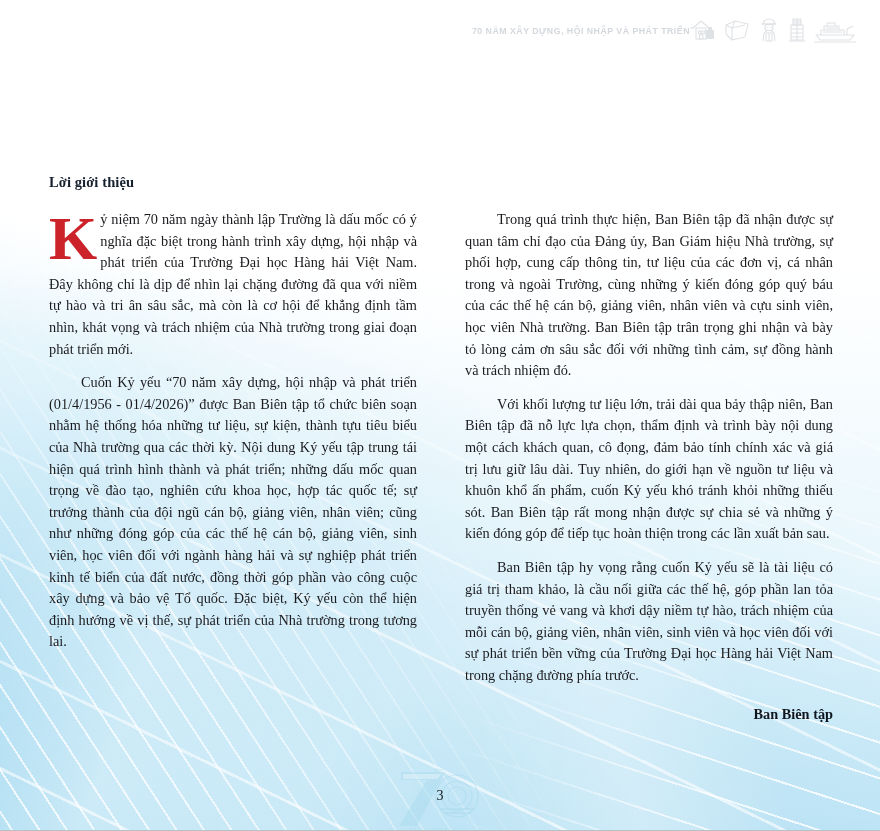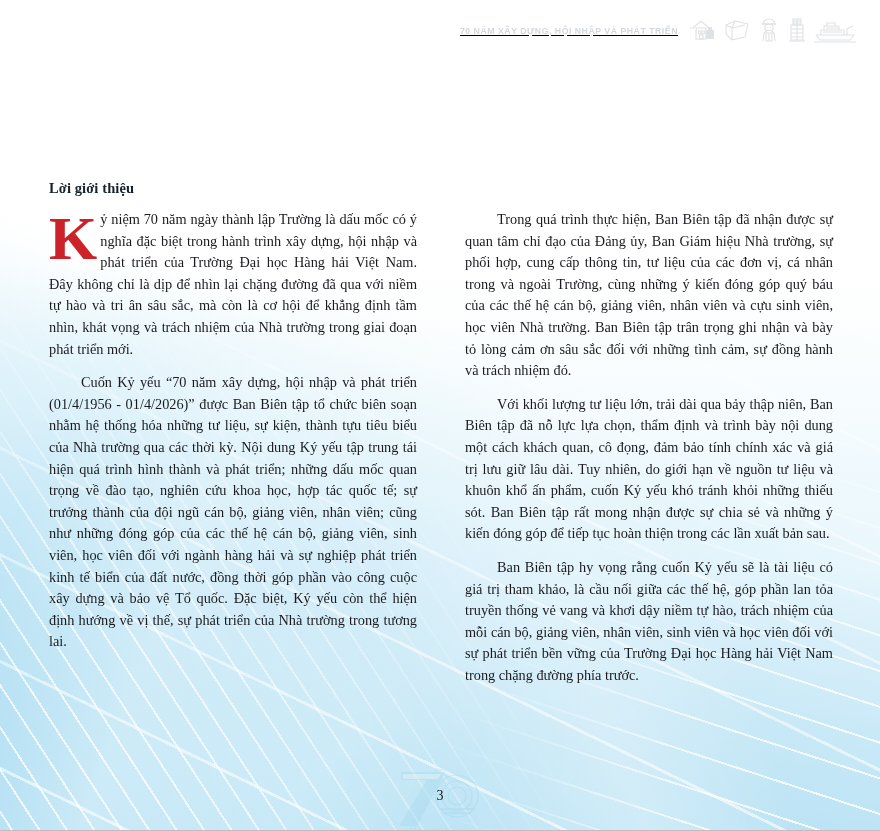--- a/index.html
+++ b/index.html
@@ -115,9 +115,7 @@
     right: 24px;
     display: flex;
     align-items: center;
-    gap: 12px;
     height: 32px;
-    text-decoration: underline;
   }
   .running-head-text {
     font-family: "Liberation Sans", "DejaVu Sans", sans-serif;

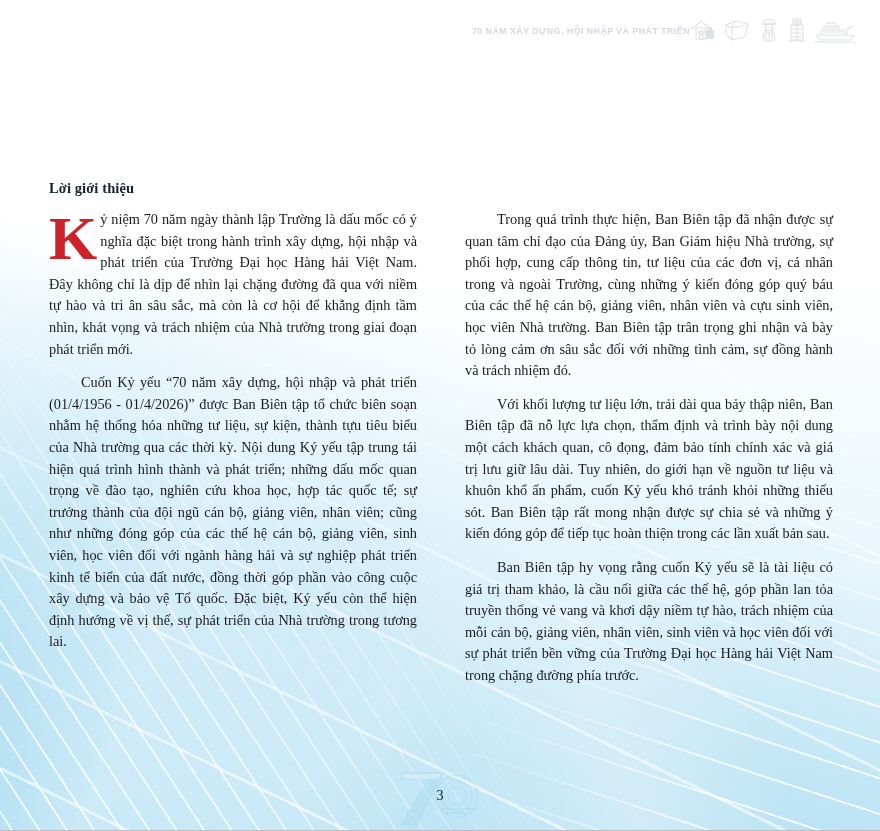--- a/index.html
+++ b/index.html
@@ -139,7 +139,7 @@
   .section-title {
     position: absolute;
     left: 49px;
-    top: 180px;
+    top: 174px;
     font-size: 14.5px;
     font-weight: 700;
     color: #16212e;

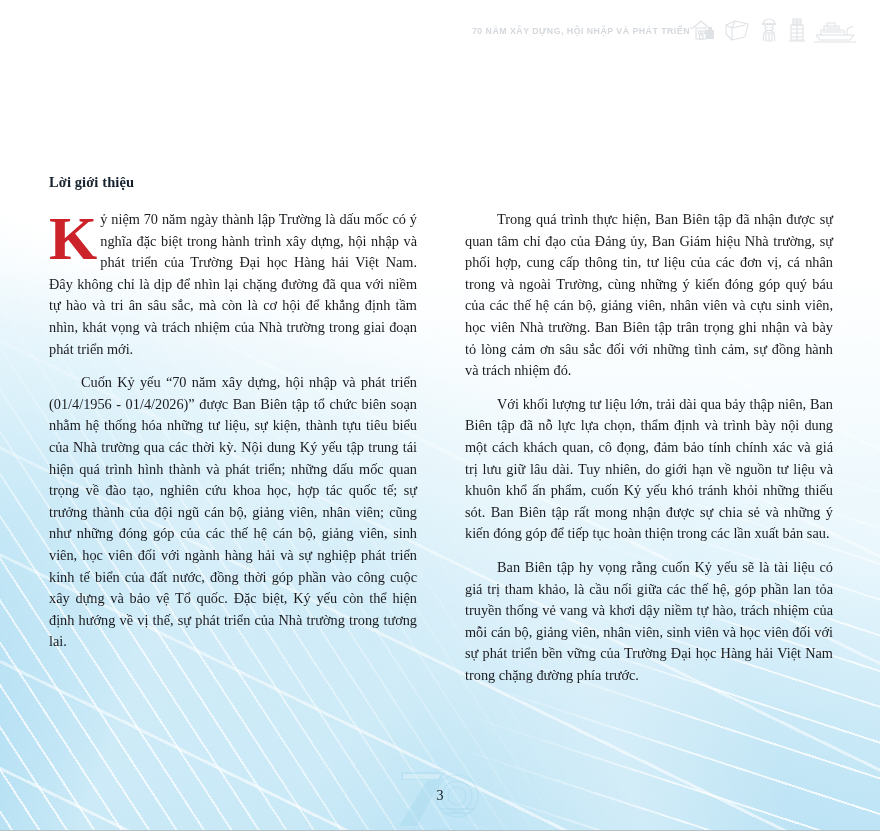--- a/index.html
+++ b/index.html
@@ -313,6 +313,7 @@
       <p class="para">Trong quá trình thực hiện, Ban Biên tập đã nhận được sự quan tâm chỉ đạo của Đảng ủy, Ban Giám hiệu Nhà trường, sự phối hợp, cung cấp thông tin, tư liệu của các đơn vị, cá nhân trong và ngoài Trường, cùng những ý kiến đóng góp quý báu của các thế hệ cán bộ, giảng viên, nhân viên và cựu sinh viên, học viên Nhà trường. Ban Biên tập trân trọng ghi nhận và bày tỏ lòng cảm ơn sâu sắc đối với những tình cảm, sự đồng hành và trách nhiệm đó.</p>
       <p class="para">Với khối lượng tư liệu lớn, trải dài qua bảy thập niên, Ban Biên tập đã nỗ lực lựa chọn, thẩm định và trình bày nội dung một cách khách quan, cô đọng, đảm bảo tính chính xác và giá trị lưu giữ lâu dài. Tuy nhiên, do giới hạn về nguồn tư liệu và khuôn khổ ấn phẩm, cuốn Kỷ yếu khó tránh khỏi những thiếu sót. Ban Biên tập rất mong nhận được sự chia sẻ và những ý kiến đóng góp để tiếp tục hoàn thiện trong các lần xuất bản sau.</p>
       <p class="para">Ban Biên tập hy vọng rằng cuốn Kỷ yếu sẽ là tài liệu có giá trị tham khảo, là cầu nối giữa các thế hệ, góp phần lan tỏa truyền thống vẻ vang và khơi dậy niềm tự hào, trách nhiệm của mỗi cán bộ, giảng viên, nhân viên, sinh viên và học viên đối với sự phát triển bền vững của Trường Đại học Hàng hải Việt Nam trong chặng đường phía trước.</p>
+      <div class="signature">Ban Biên tập</div>
     </div>
 
   </div>

